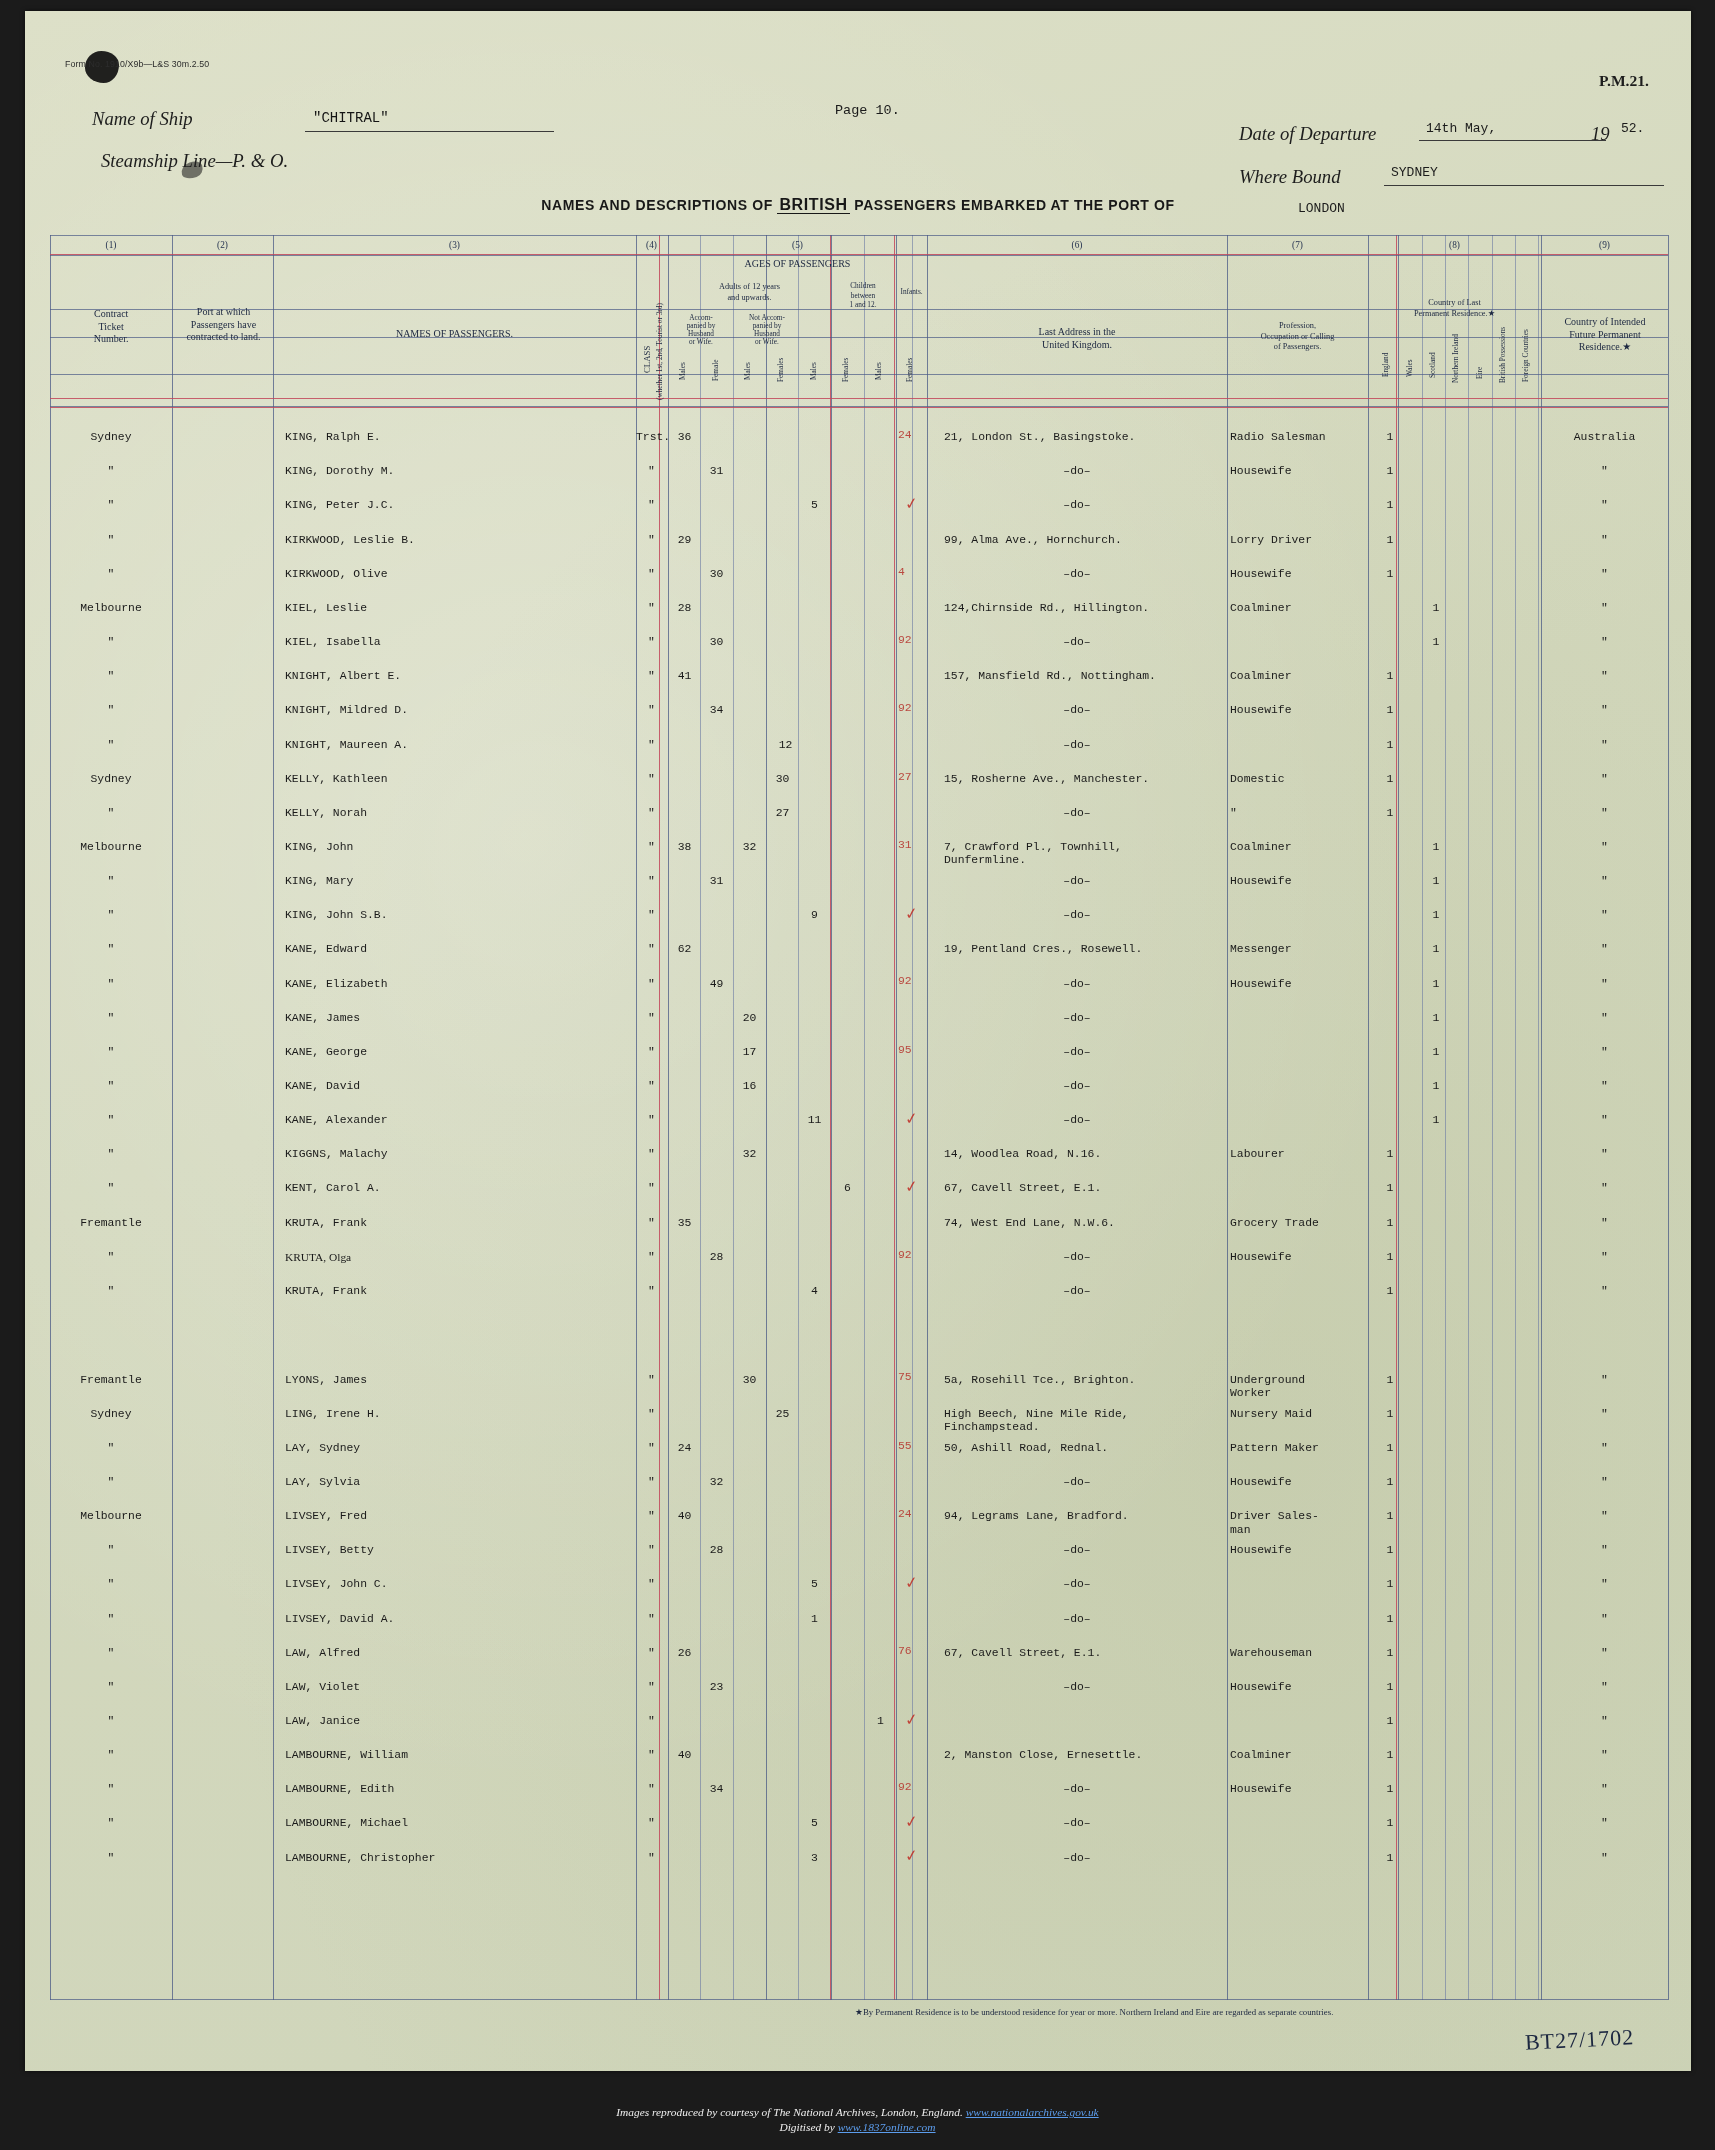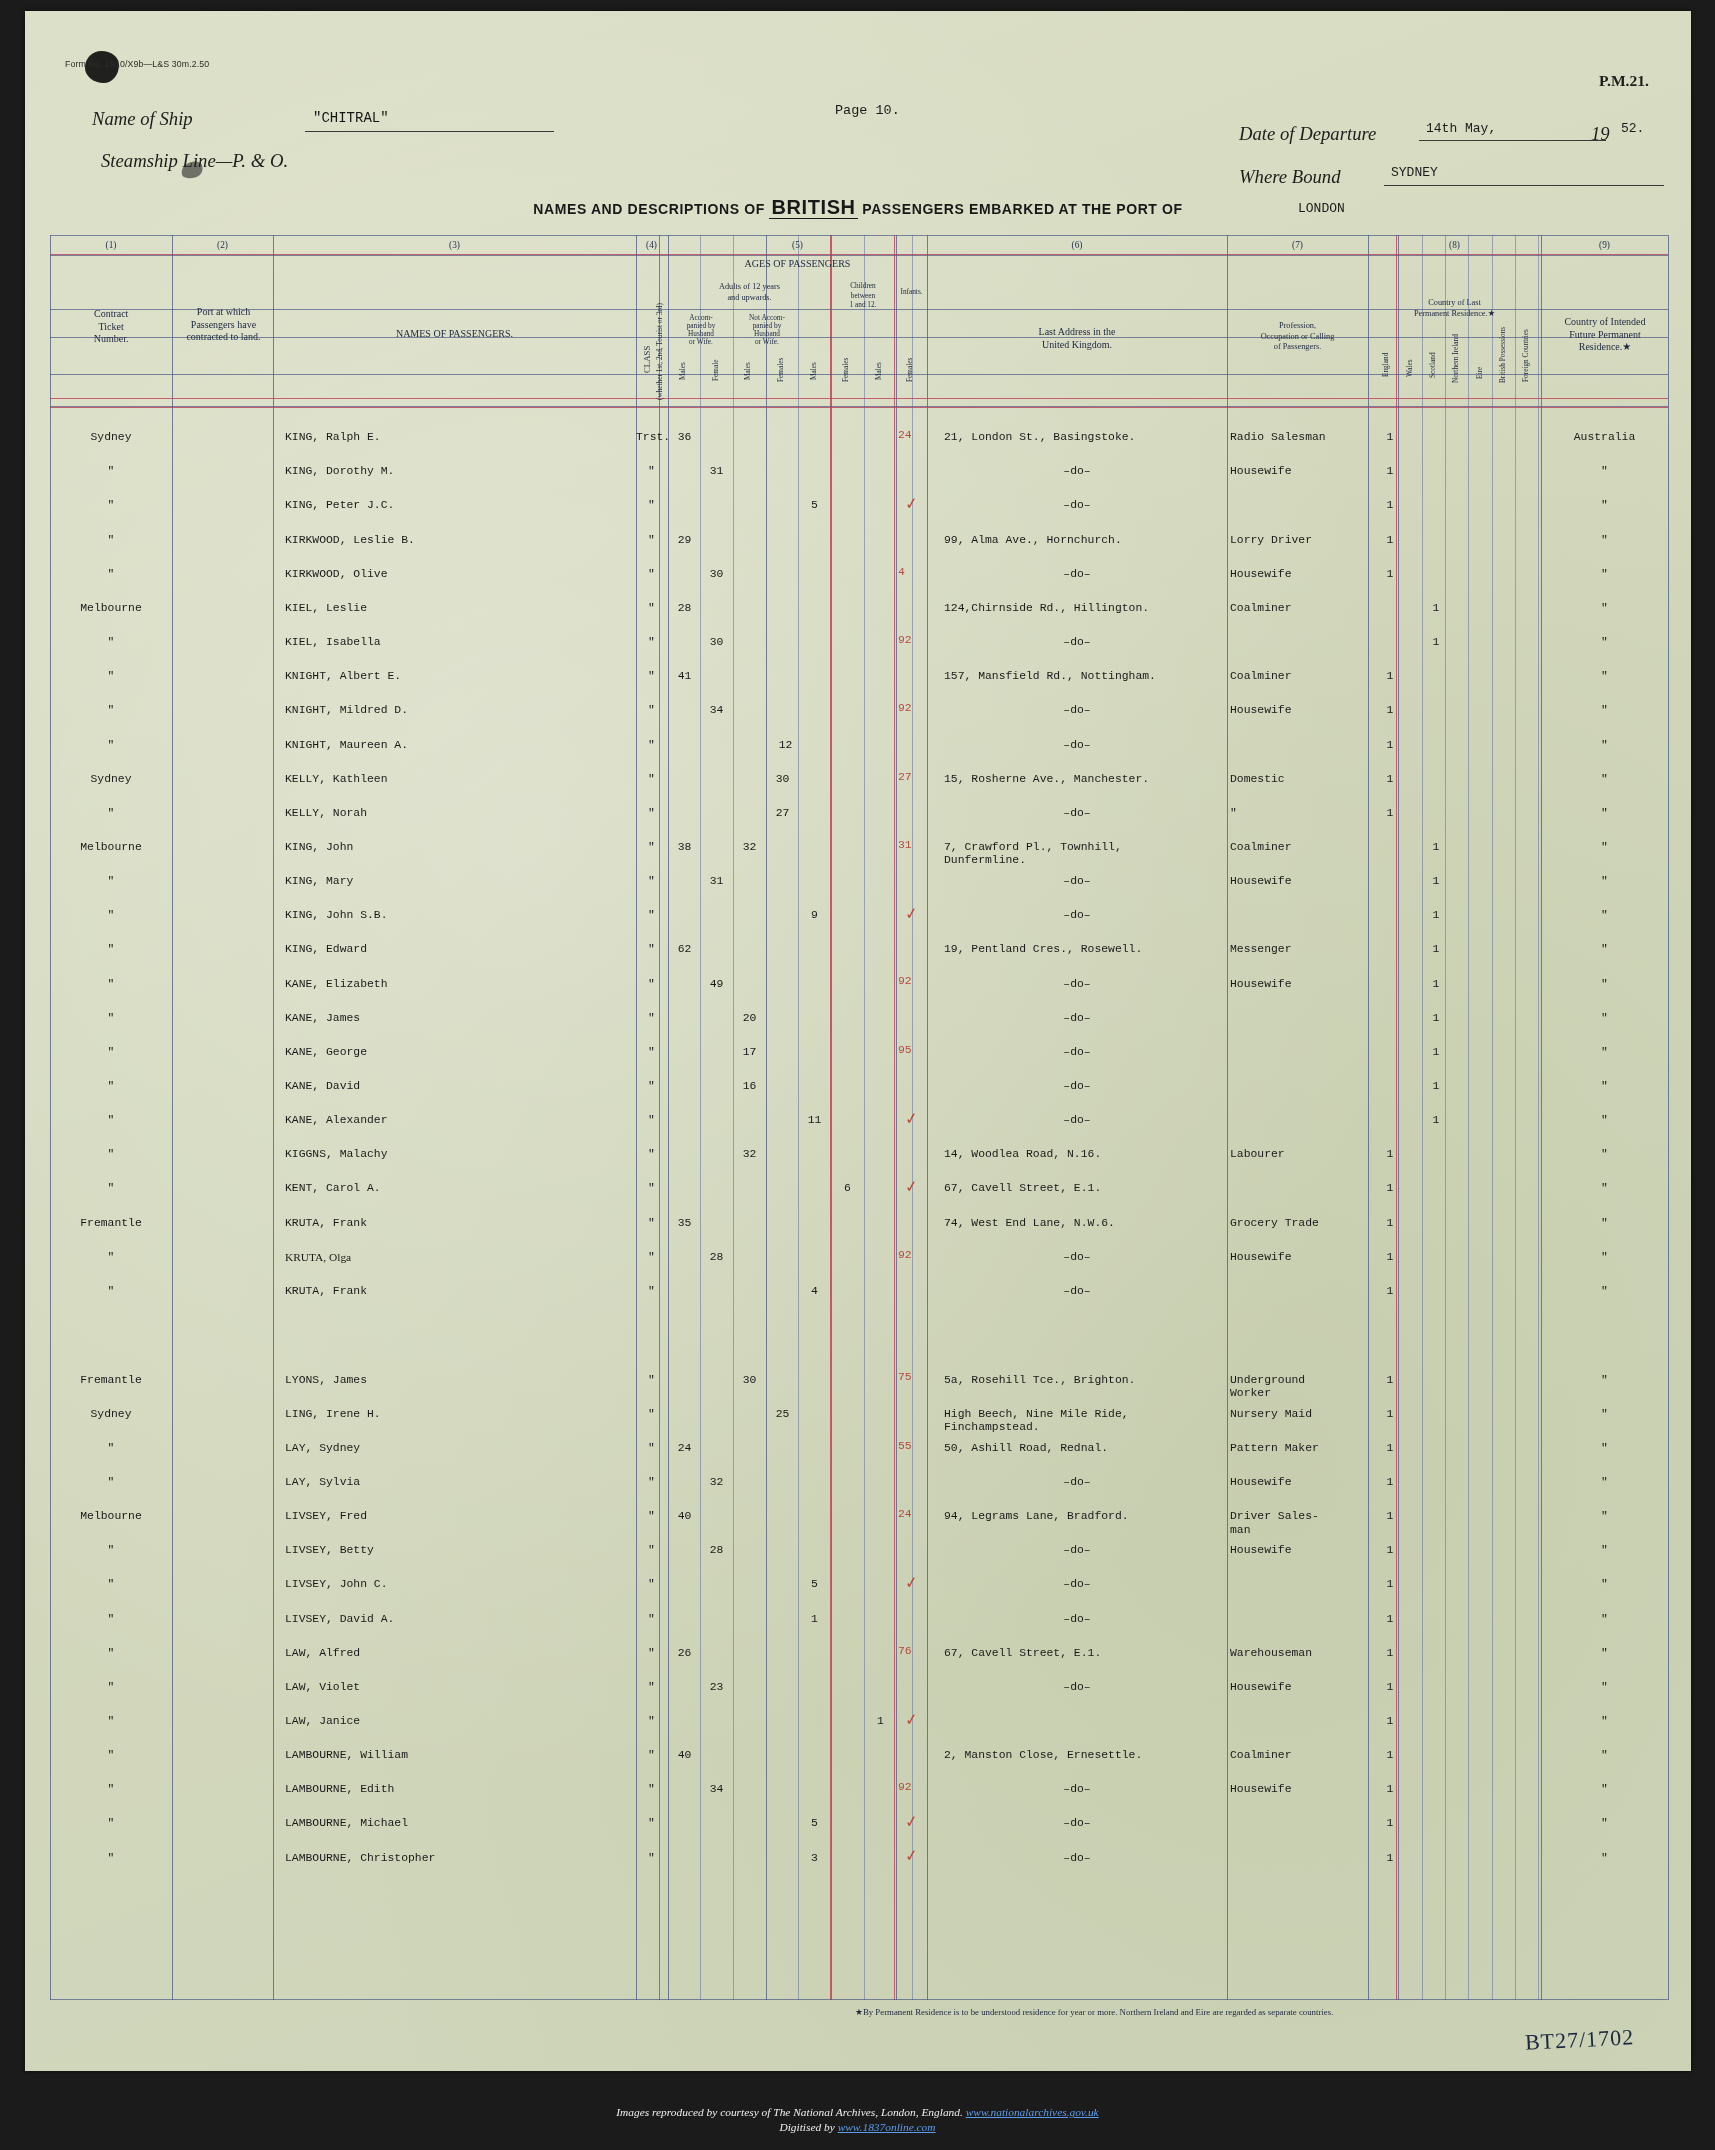--- a/index.html
+++ b/index.html
@@ -118,7 +118,7 @@
     color: #181818;
   }
   .titleline .big {
-    font-size: 20px;
+    font-size: 16px;
     border-bottom: 1.6px solid #181818;
     padding: 0 2.1px;
   }

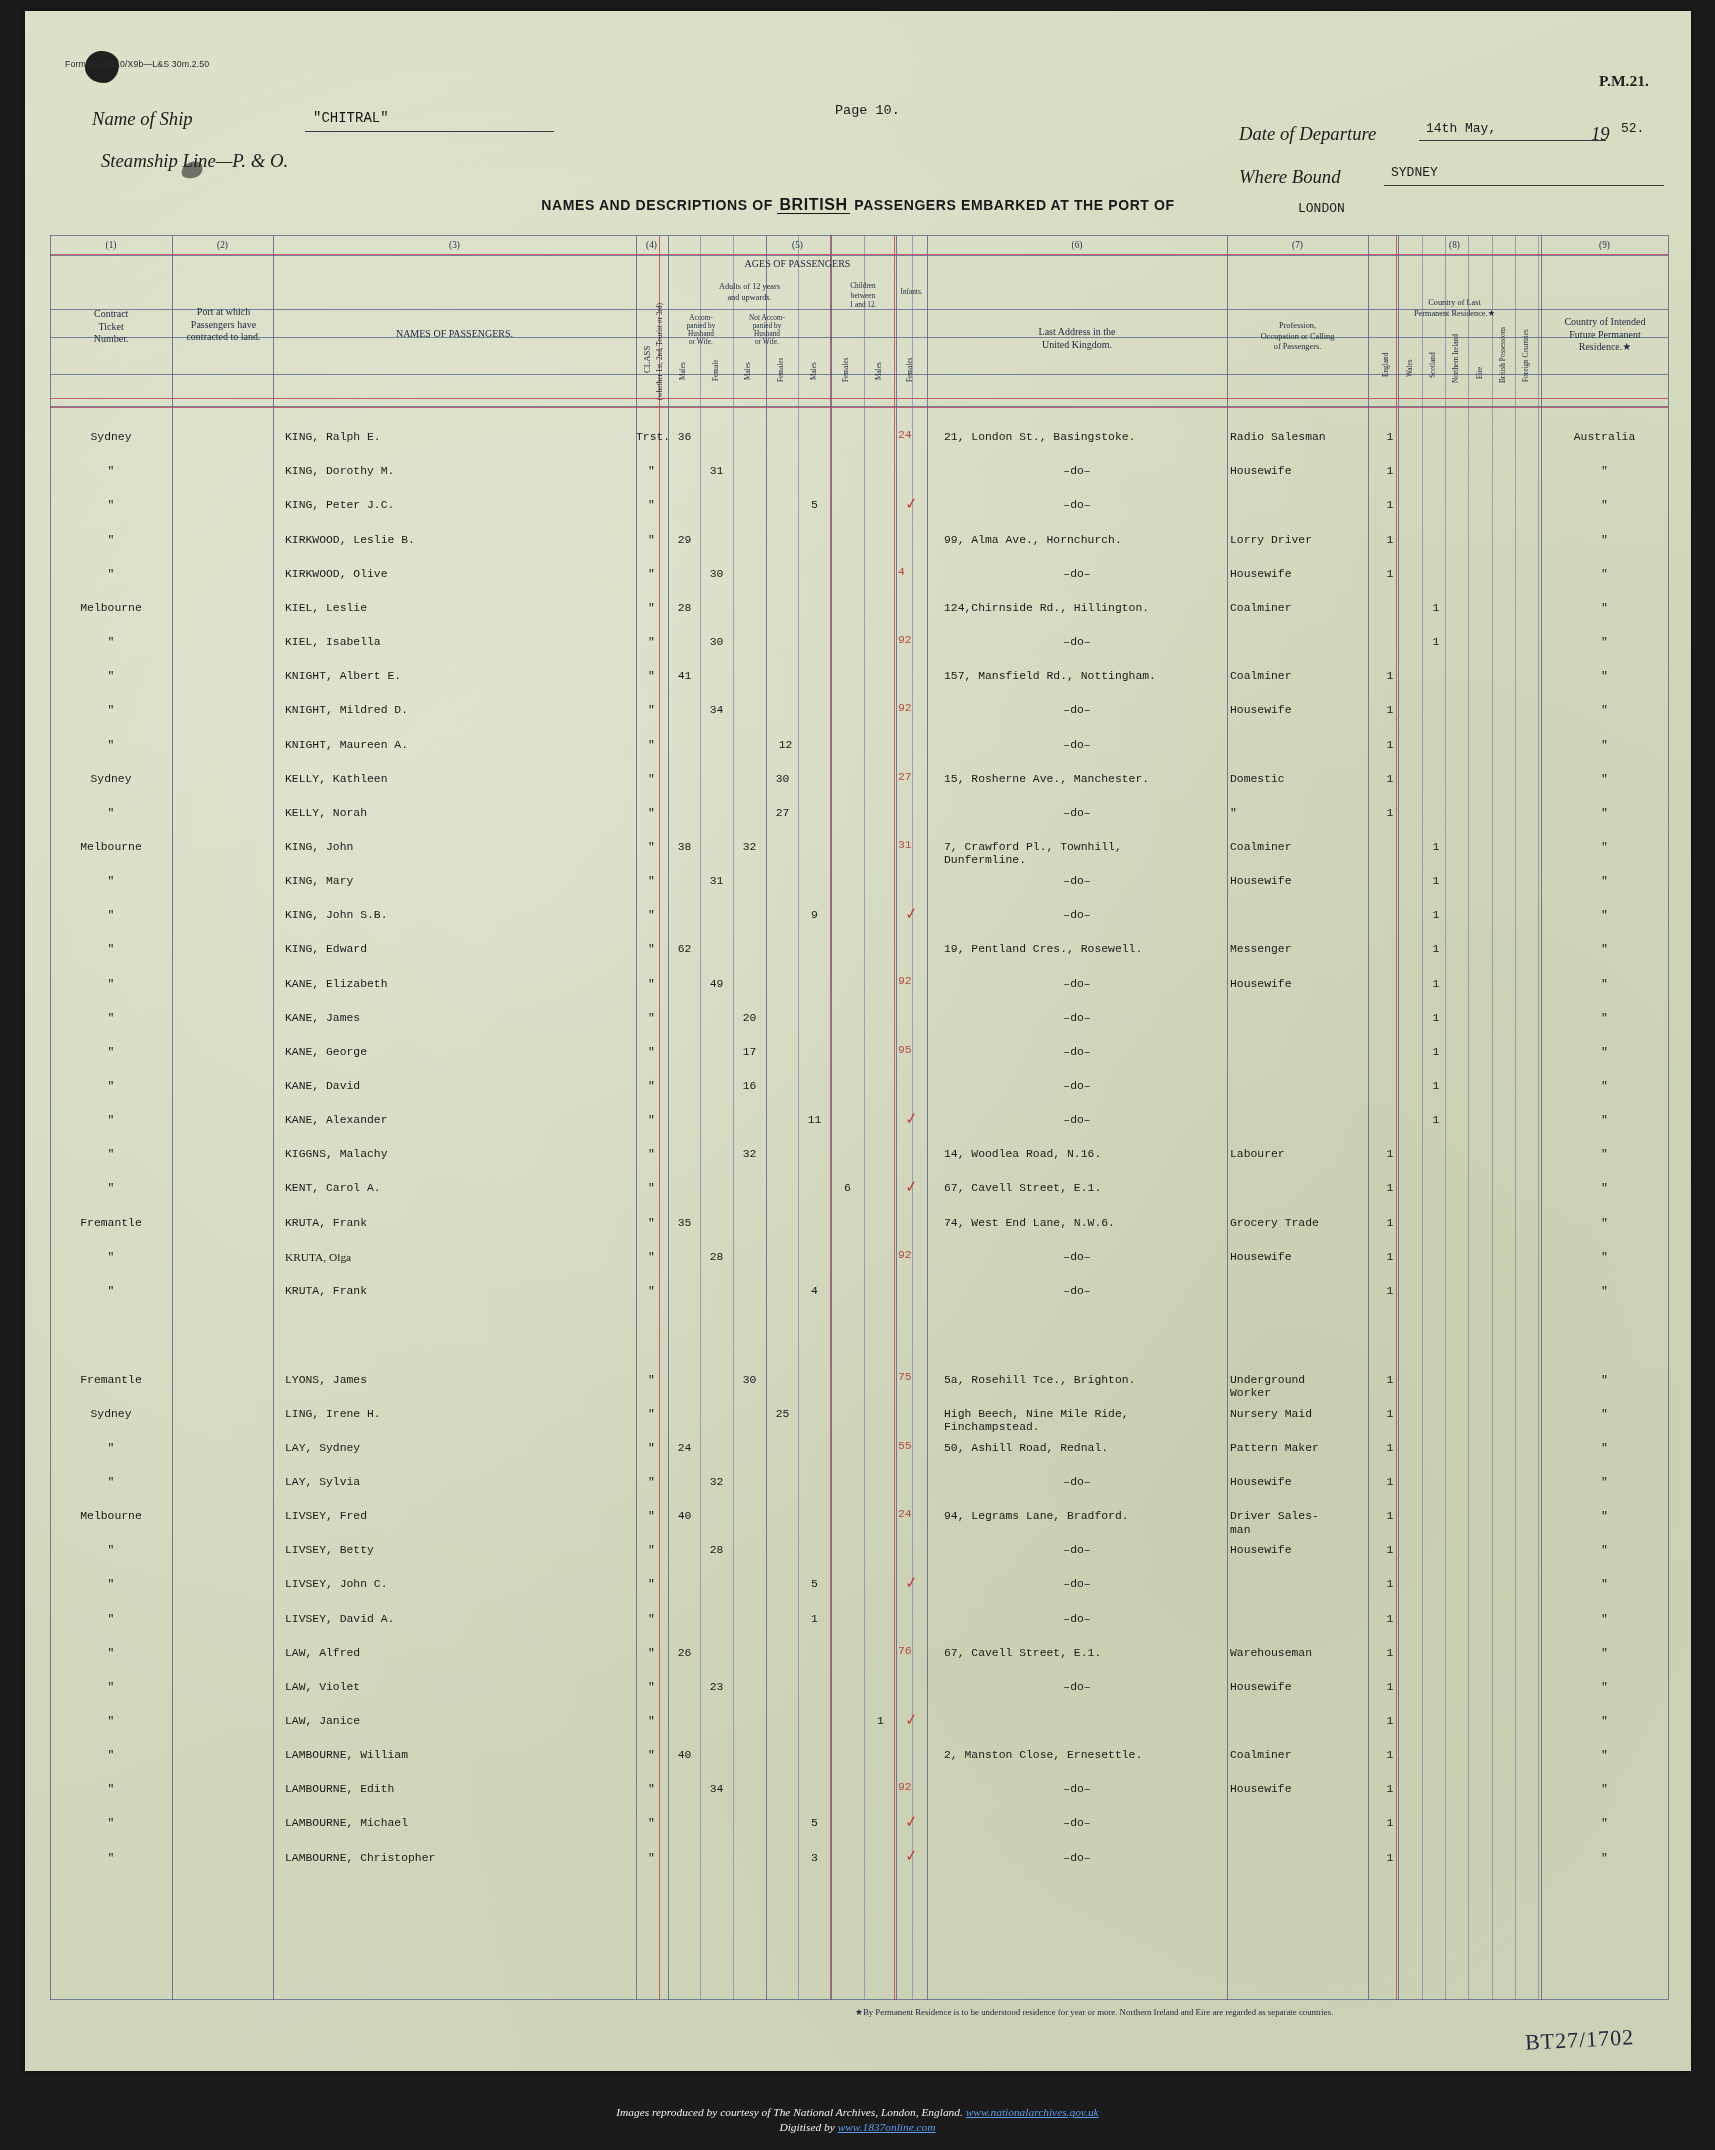--- a/index.html
+++ b/index.html
@@ -561,7 +561,7 @@
           <div class="cell intend" style="left: 1491px; width: 127px; text-align: center; top: 674px;">"</div>
           <div class="tick" style="left: 855px; top: 670px;">✓</div>
           <div class="cell port" style="left: 0px; width: 122px; text-align: center; top: 708px;">"</div>
-          <div class="cell name" style="left: 235px; text-align: left; top: 708px;">KING, Edward</div>
+          <div class="cell name" style="left: 235px; text-align: left; top: 708px;">KANE, Edward</div>
           <div class="cell cls" style="left: 586px; width: 31px; text-align: center; top: 708px;">"</div>
           <div class="cell num" style="left: 618px; width: 33px; text-align: center; top: 708px;">62</div>
           <div class="cell addr" style="left: 894px; text-align: left; top: 708px;">19, Pentland Cres., Rosewell.</div>

